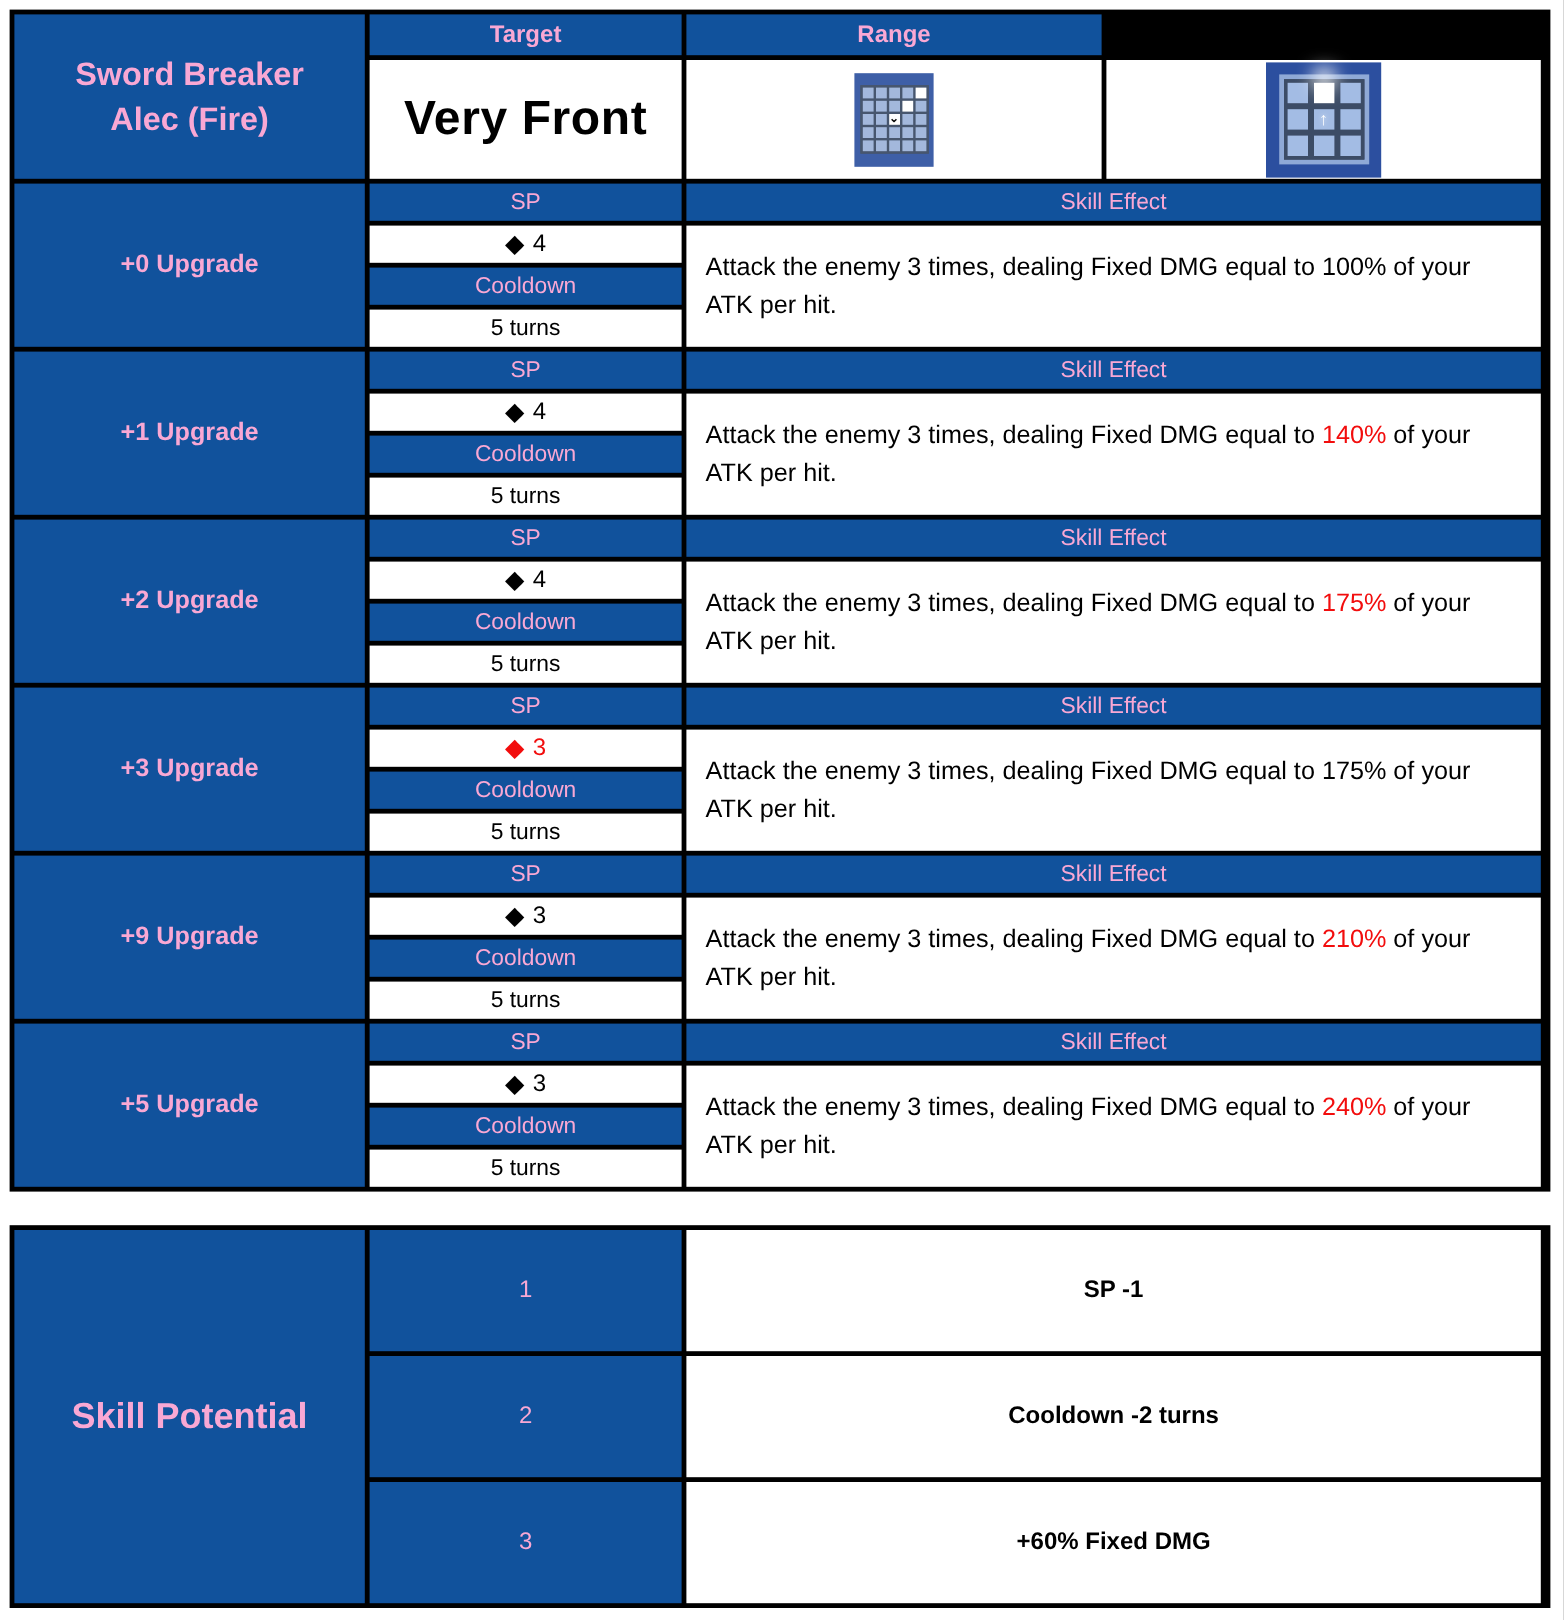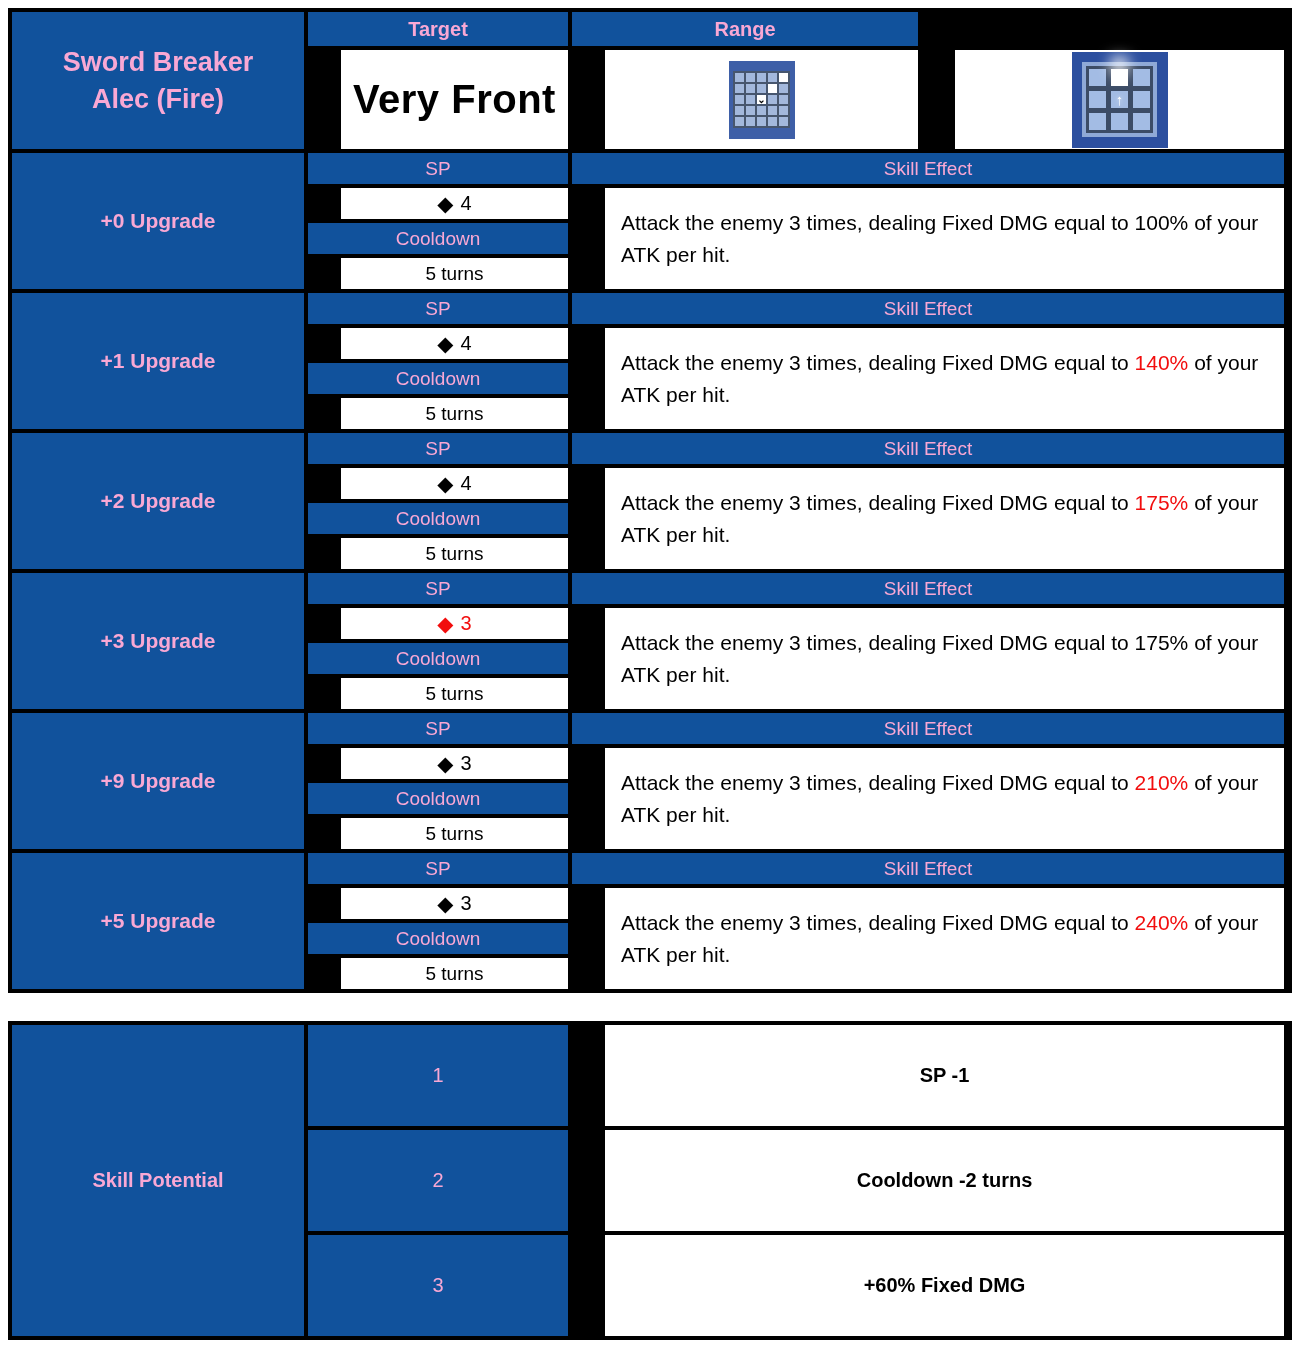--- a/index.html
+++ b/index.html
@@ -34,7 +34,7 @@
   }
   .cell { display: flex; align-items: center; justify-content: center; }
   .blue { background: var(--blue); color: #f9a8d4; }
-  .white-bg { background: #ffffff; color: #000000; margin-left: 33px; }
+  .white-bg { background: #ffffff; color: #000000; }
   .red { color: var(--red); }
 
   .title-cell { flex-direction: column; font-weight: 700; font-size: 27px; line-height: 1.35; text-align: center; }

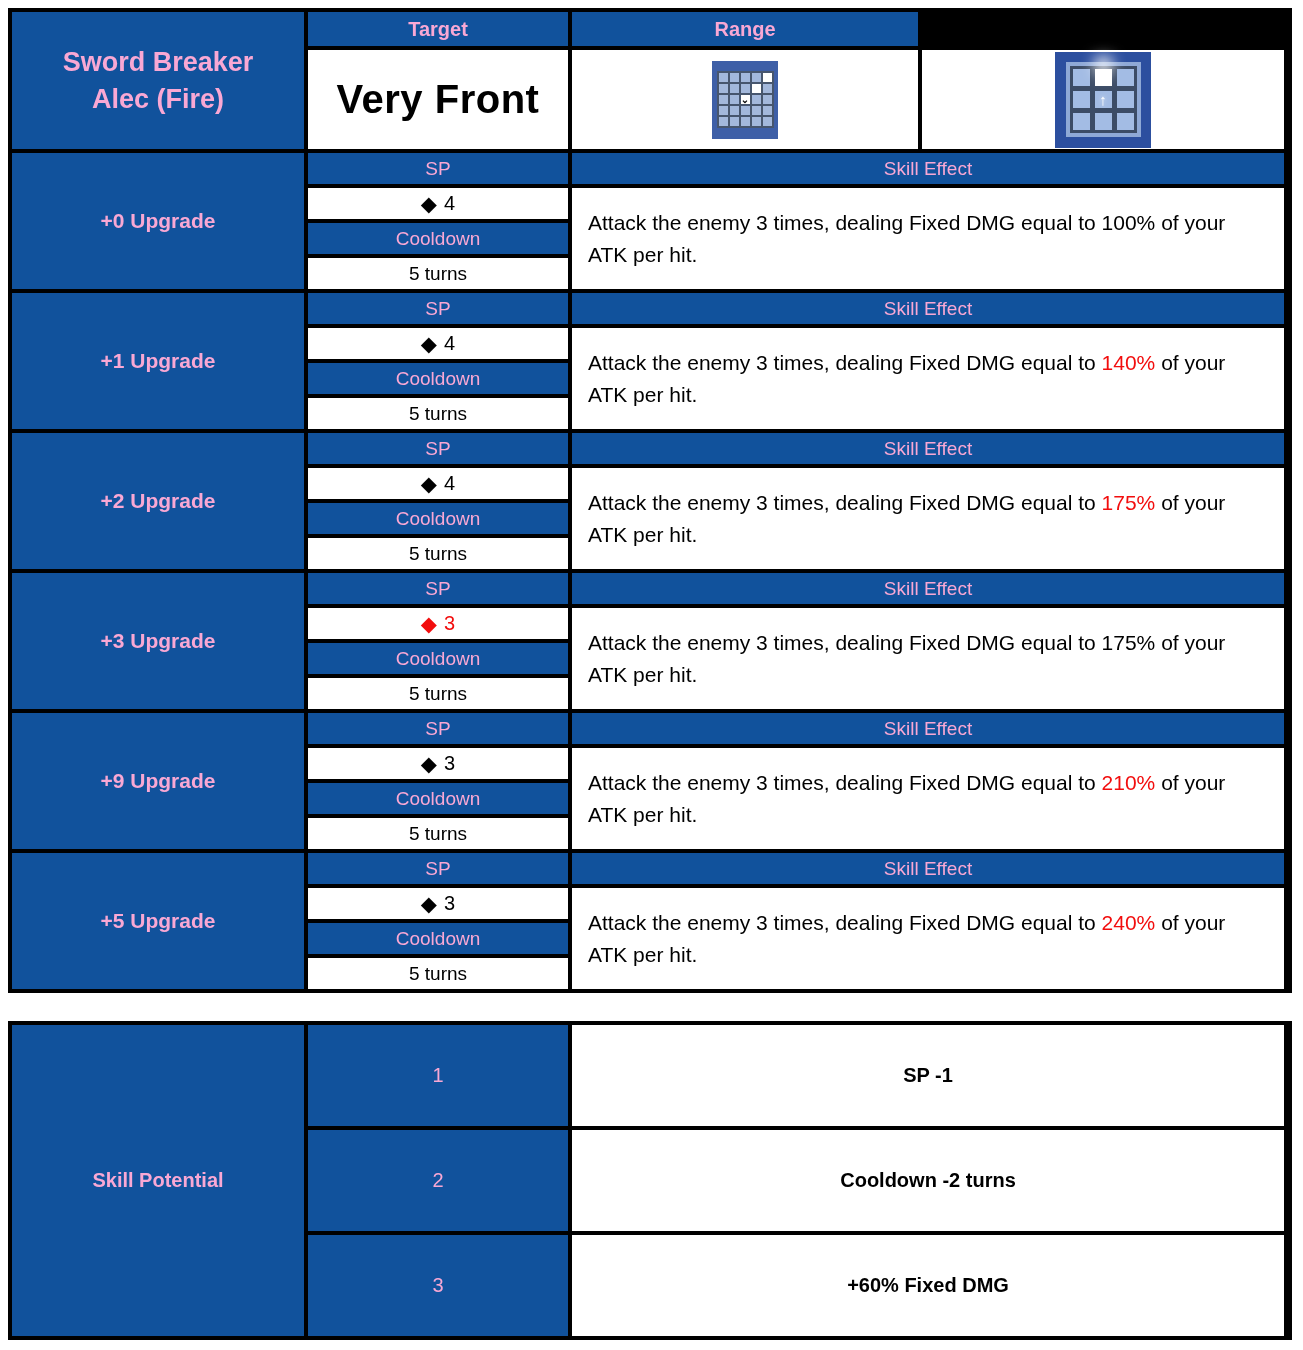--- a/index.html
+++ b/index.html
@@ -52,7 +52,7 @@
     font-size: 21px;
     line-height: 1.5;
   }
-  .potential-title { font-weight: 700; font-size: 20px; }
+  .potential-title { font-weight: 700; font-size: 30px; }
   .level-cell { font-size: 20px; font-weight: 500; }
   .potential-effect { font-size: 20px; font-weight: bold; }
 

